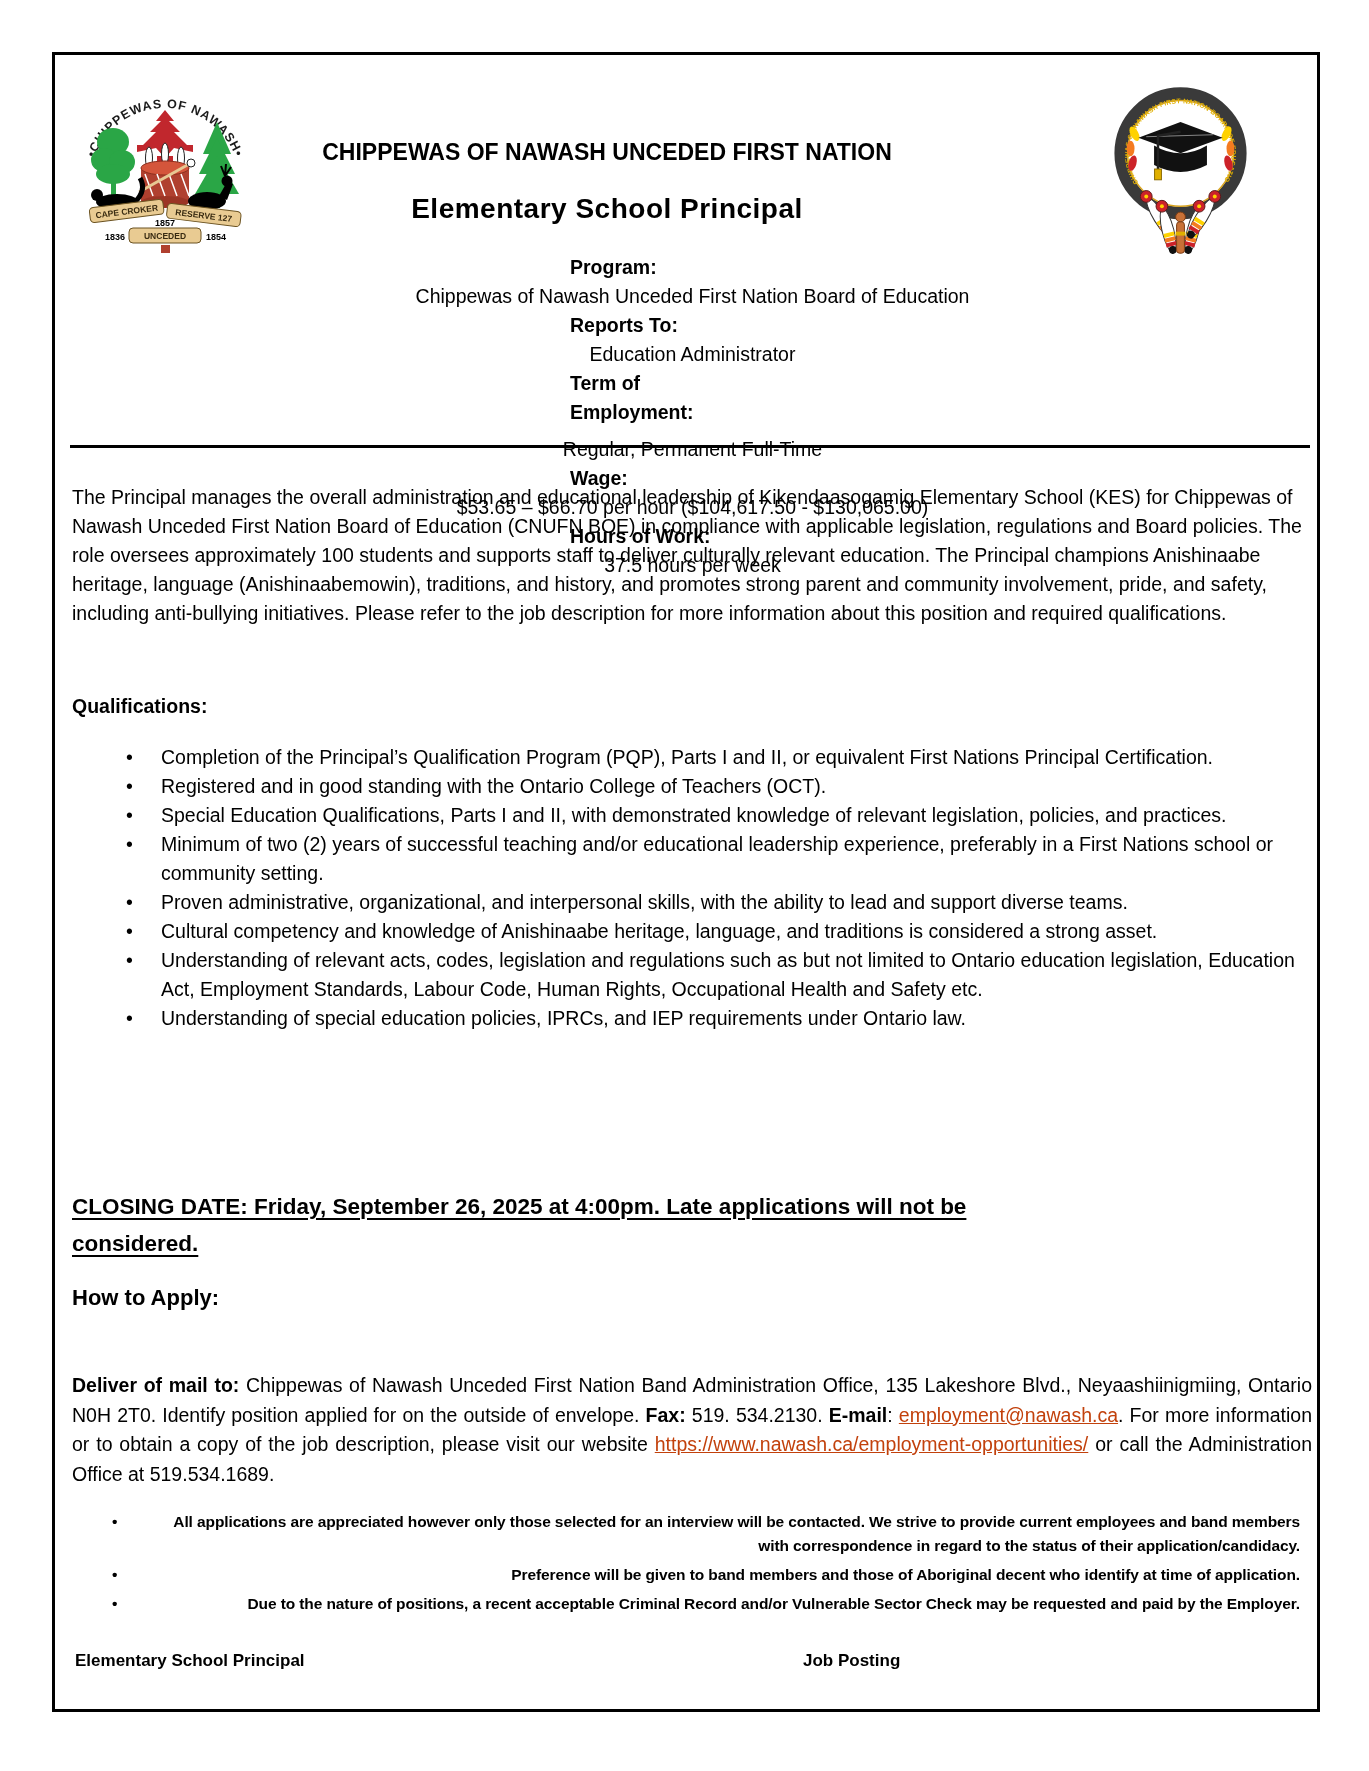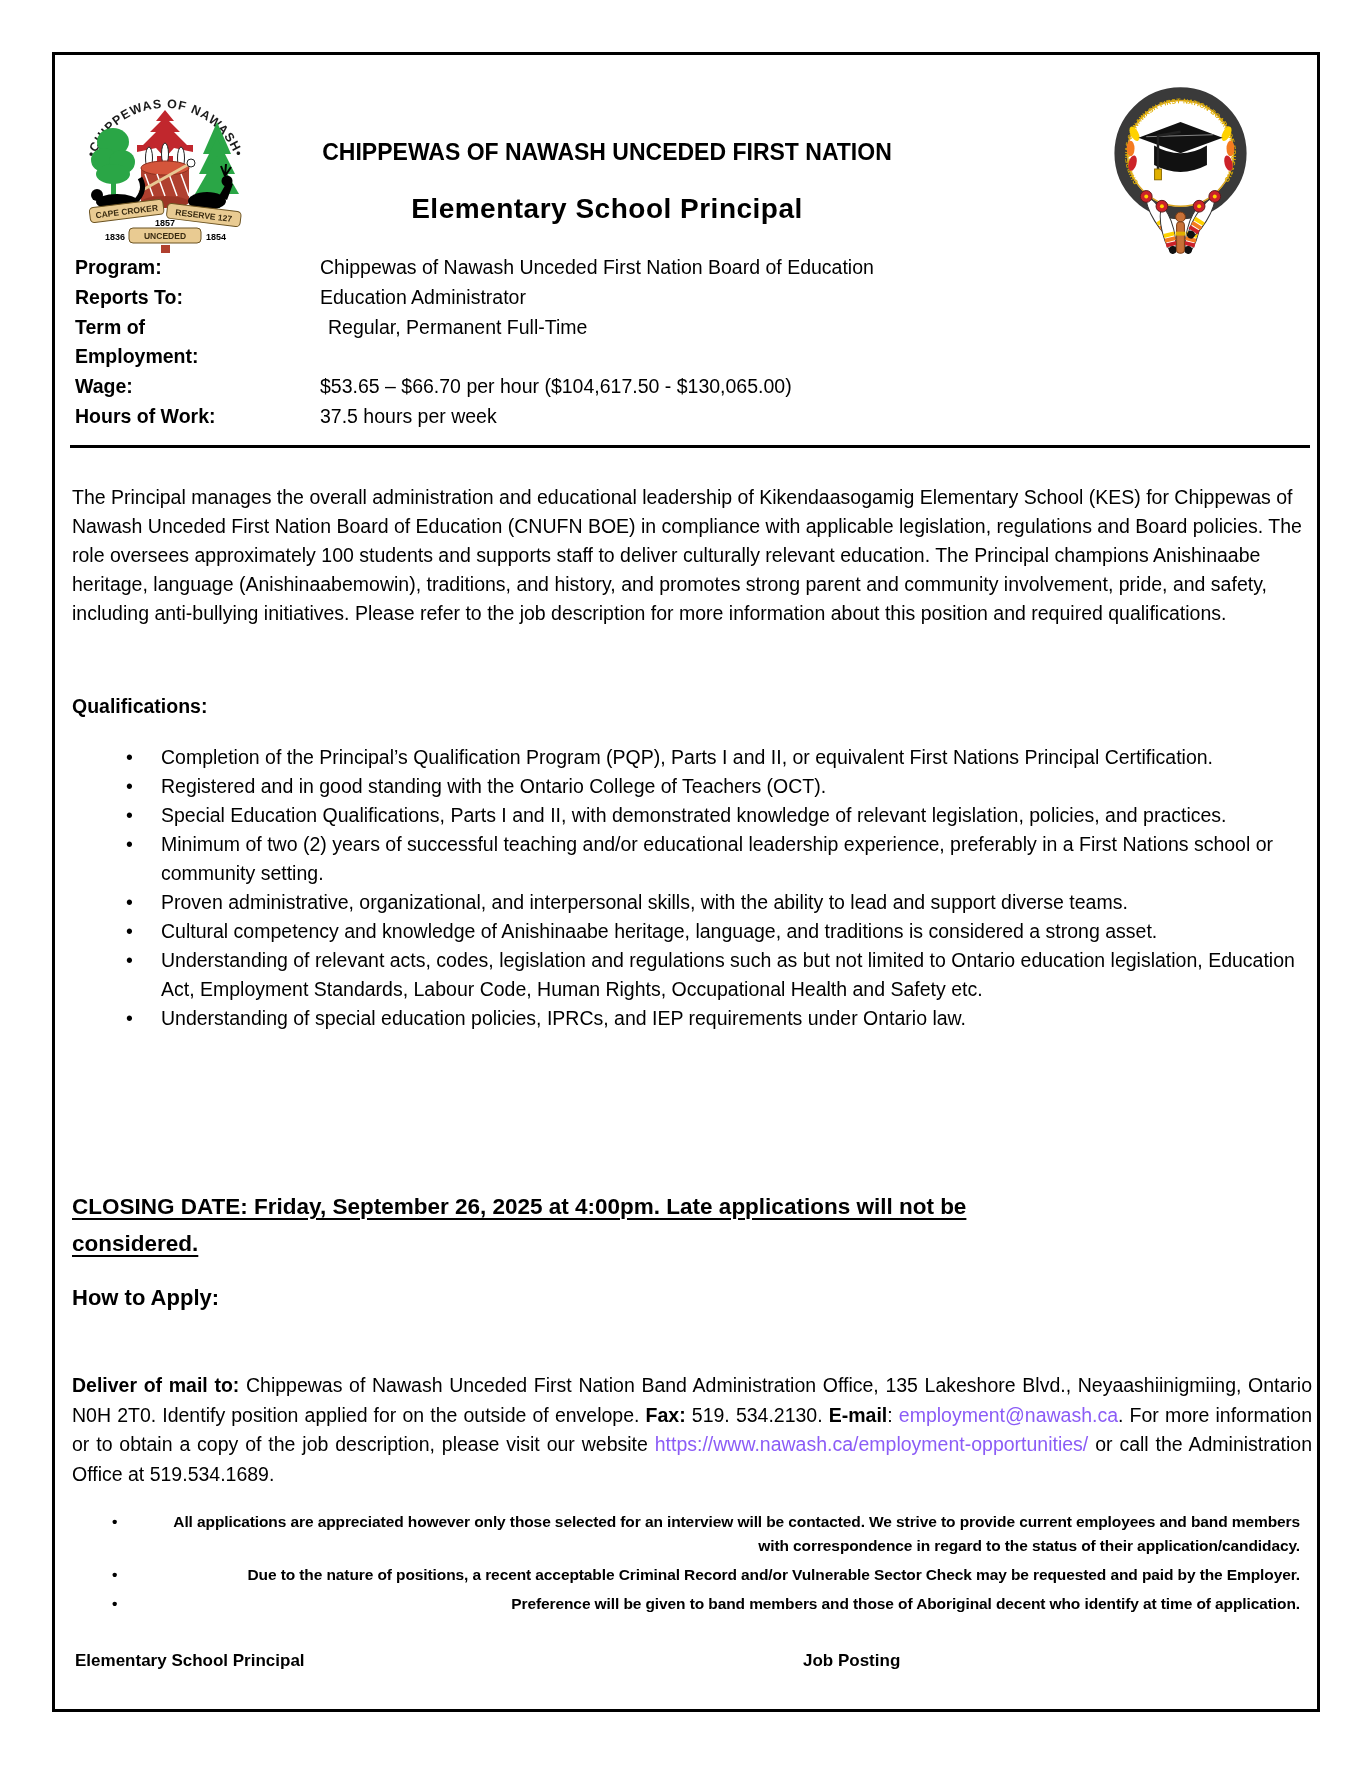--- a/index.html
+++ b/index.html
@@ -18,7 +18,7 @@
   .pos-title{position:absolute;left:0;top:138px;width:800px;font-size:28px;font-weight:bold;letter-spacing:.5px;}
   
   .details{left:20px;top:198px;width:1235px;font-size:19.5px;}
-  .detail-row{display:flex;min-height:30px;}
+  .detail-row{display:flex;min-height:30px;align-items:center;flex-direction:column;}
   .detail-row.tall{min-height:59px;gap:8px;}
   .detail-label{width:245px;font-weight:bold;white-space:pre-line;line-height:29px;}
   .detail-value{flex:1;line-height:29px;}

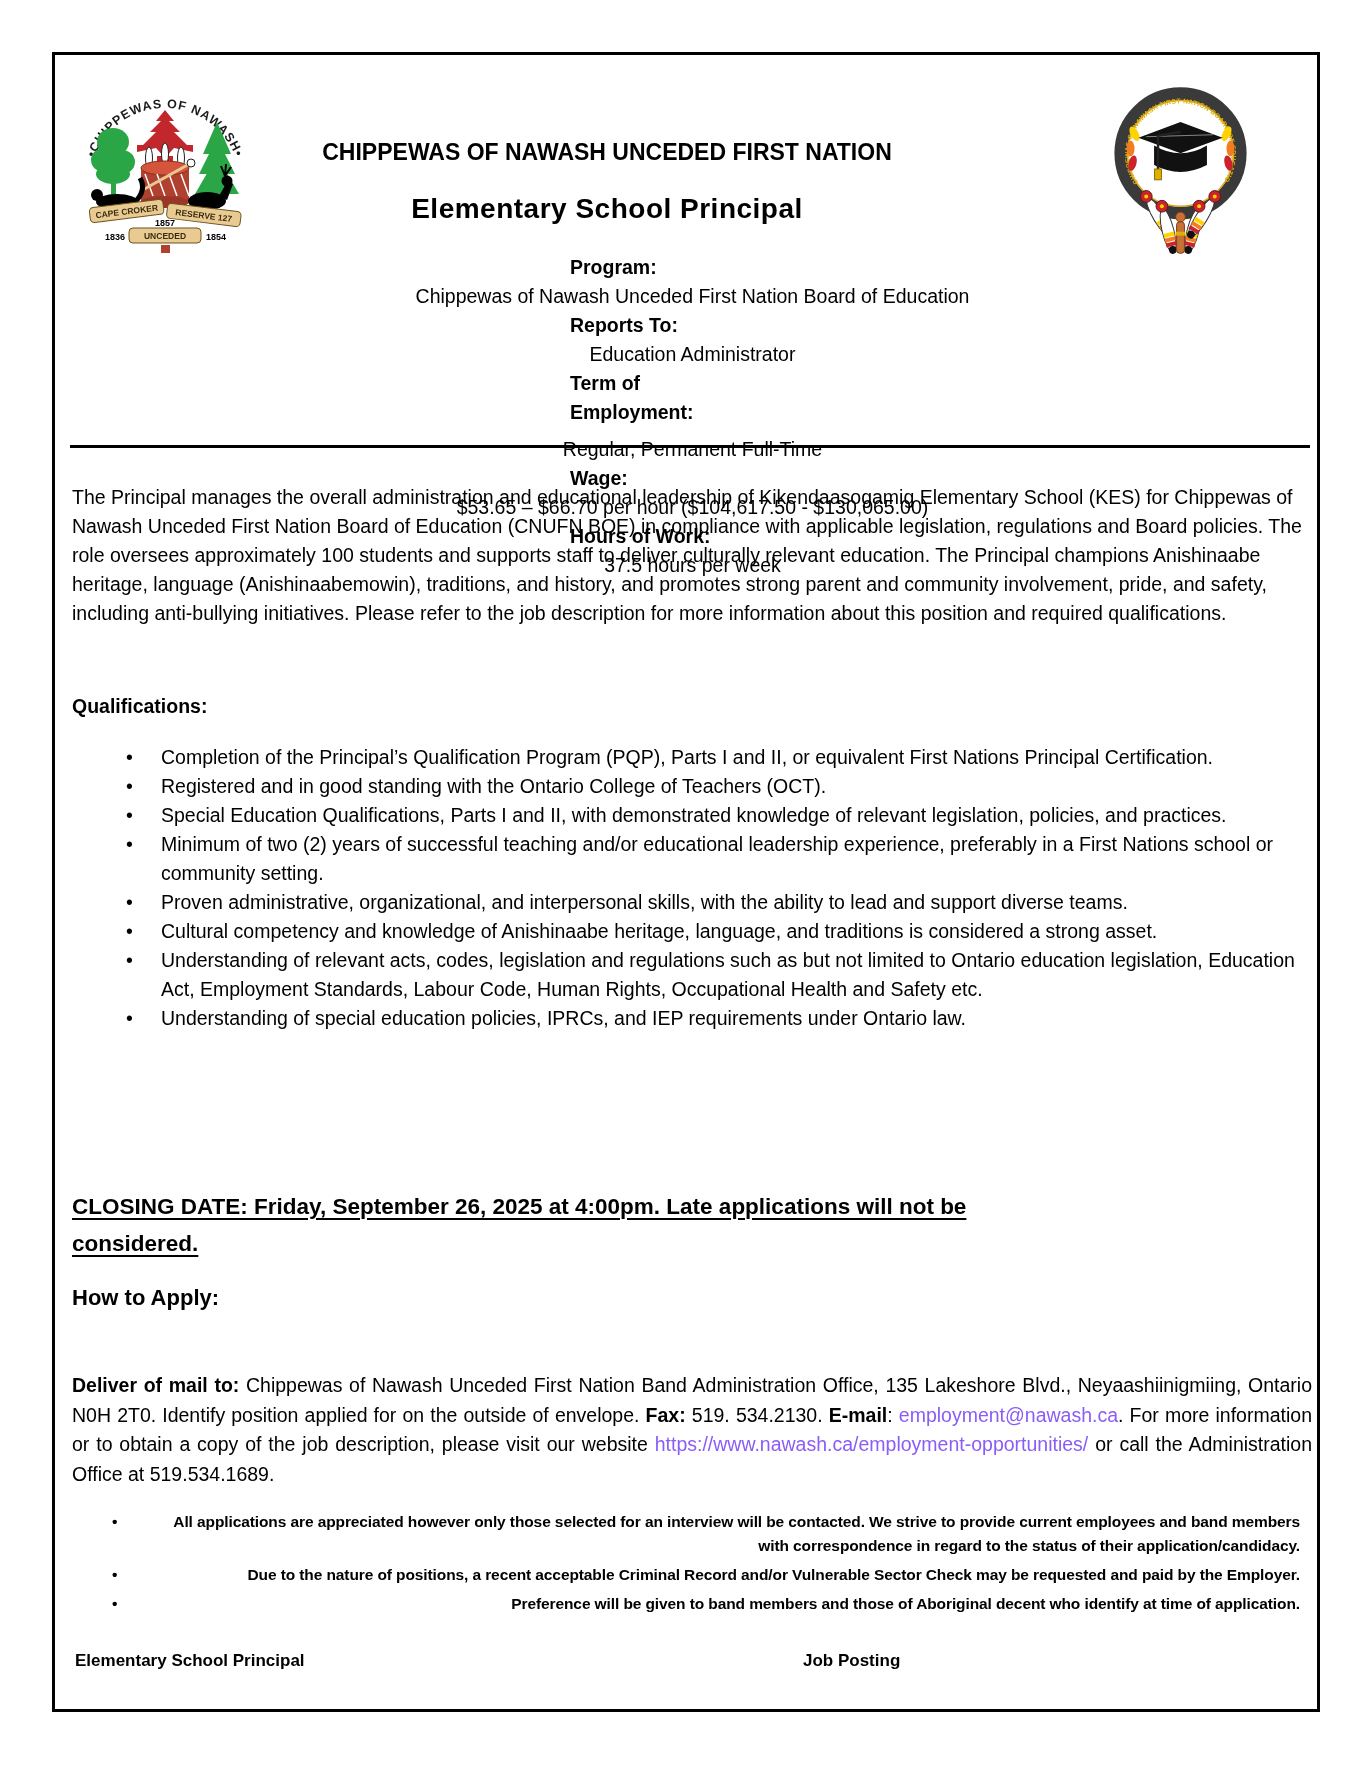--- a/index.html
+++ b/index.html
@@ -36,7 +36,7 @@
   .hta-body{left:17px;top:1260px;width:1235px;}
   .deliver{left:17px;top:1316px;width:1240px;text-align:justify;line-height:29.5px;}
   .b{font-weight:bold;}
-  .link{color:#8b5cf6;cursor:pointer;}
+  .link{color:#c2410c;text-decoration:underline;cursor:pointer;}
   ul.notes{left:17px;top:1455px;width:1228px;margin:0;padding:0;list-style:none;
     font-size:15.5px;font-weight:bold;line-height:24px;letter-spacing:-0.1px;text-align:right;}
   ul.notes li{position:relative;padding-left:73px;margin-bottom:5px;}

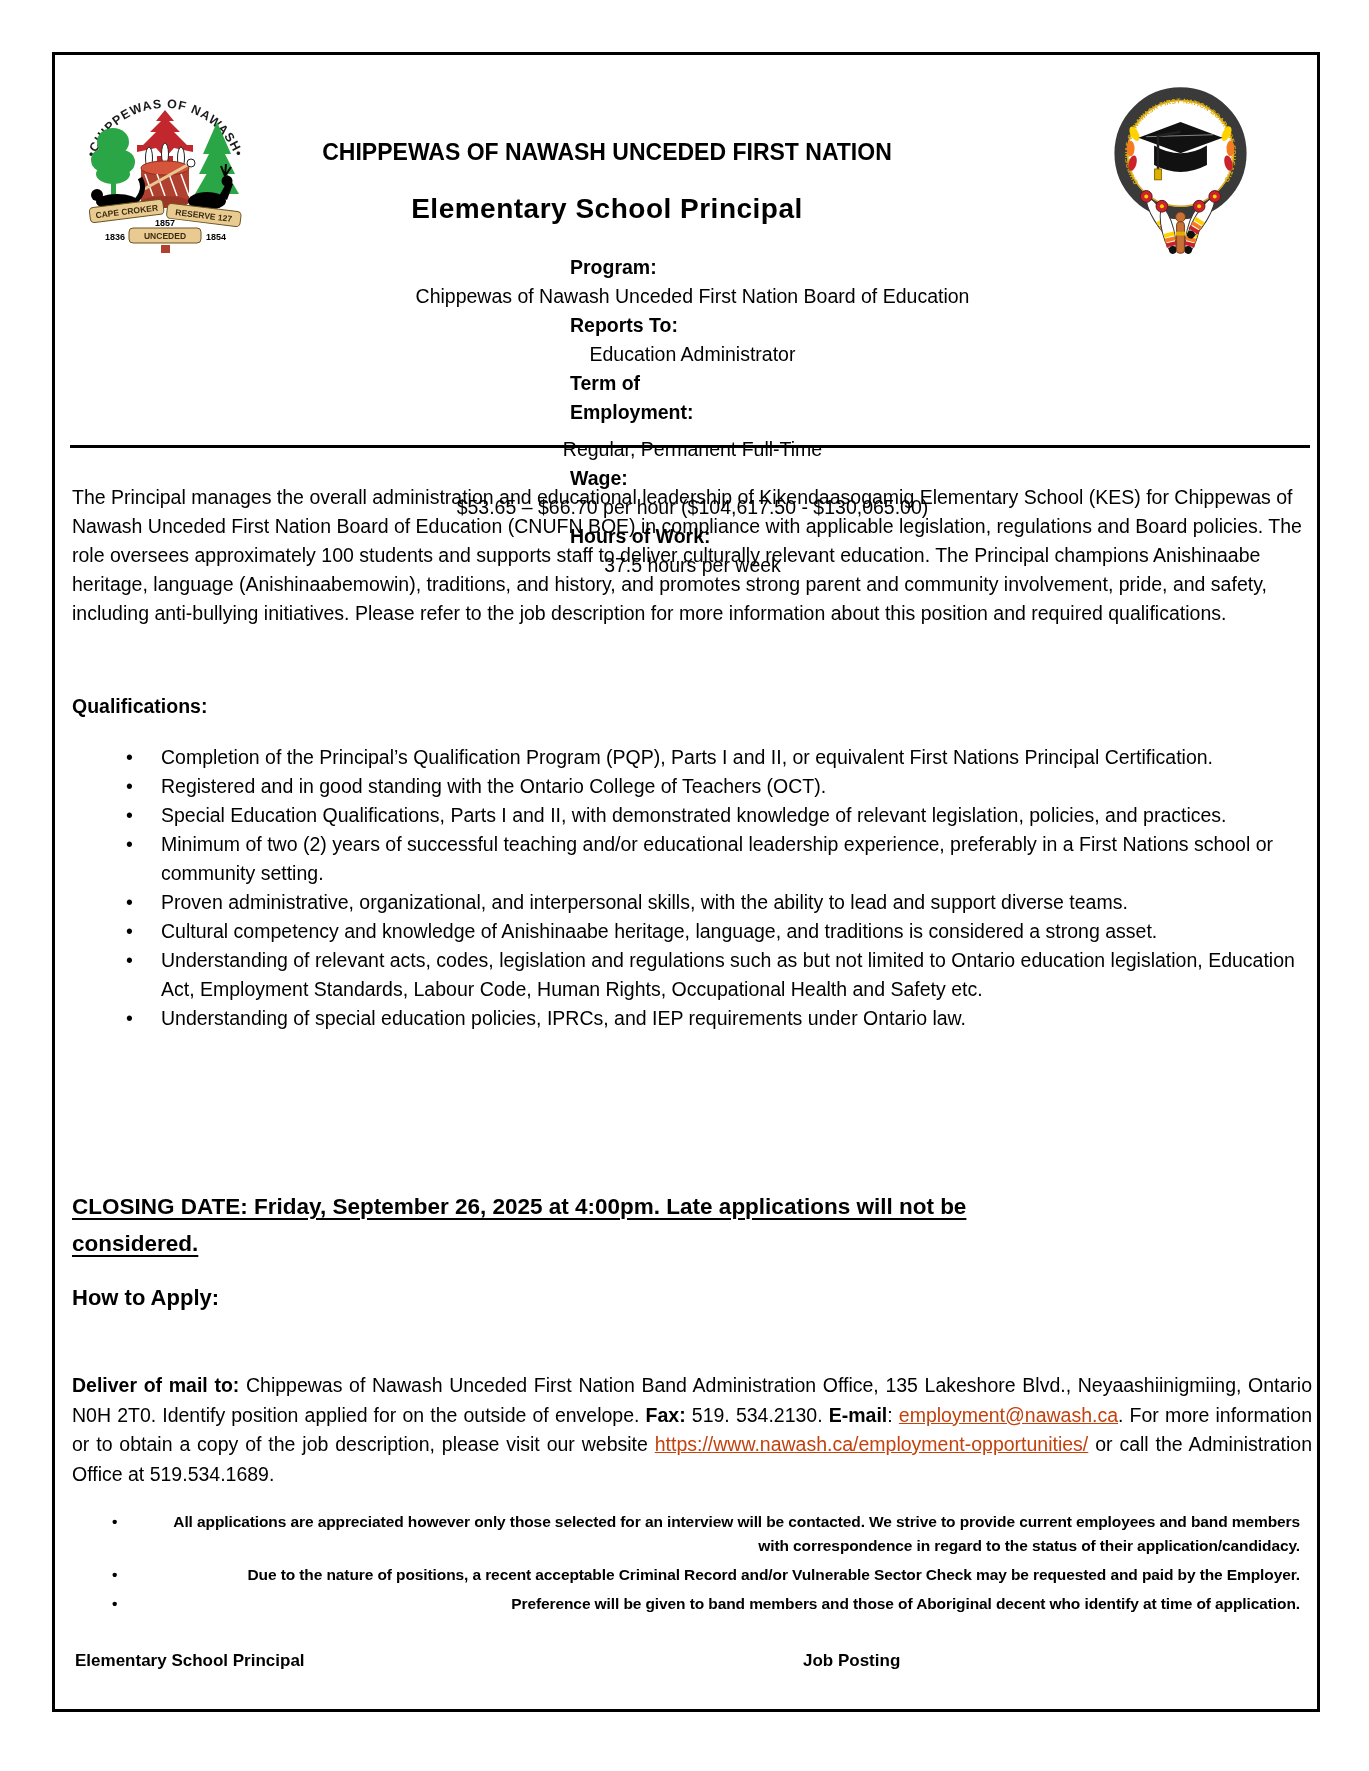--- a/index.html
+++ b/index.html
@@ -252,8 +252,8 @@
 
   <ul class="abs notes">
     <li>All applications are appreciated however only those selected for an interview will be contacted.  We strive to provide current employees and band members with correspondence in regard to the status of their application/candidacy.</li>
+    <li>Preference will be given to band members and those of Aboriginal decent who identify at time of application.</li>
     <li>Due to the nature of positions, a recent acceptable Criminal Record and/or Vulnerable Sector Check may be requested and paid by the Employer.</li>
-    <li>Preference will be given to band members and those of Aboriginal decent who identify at time of application.</li>
   </ul>
 
   <div class="abs footer">

